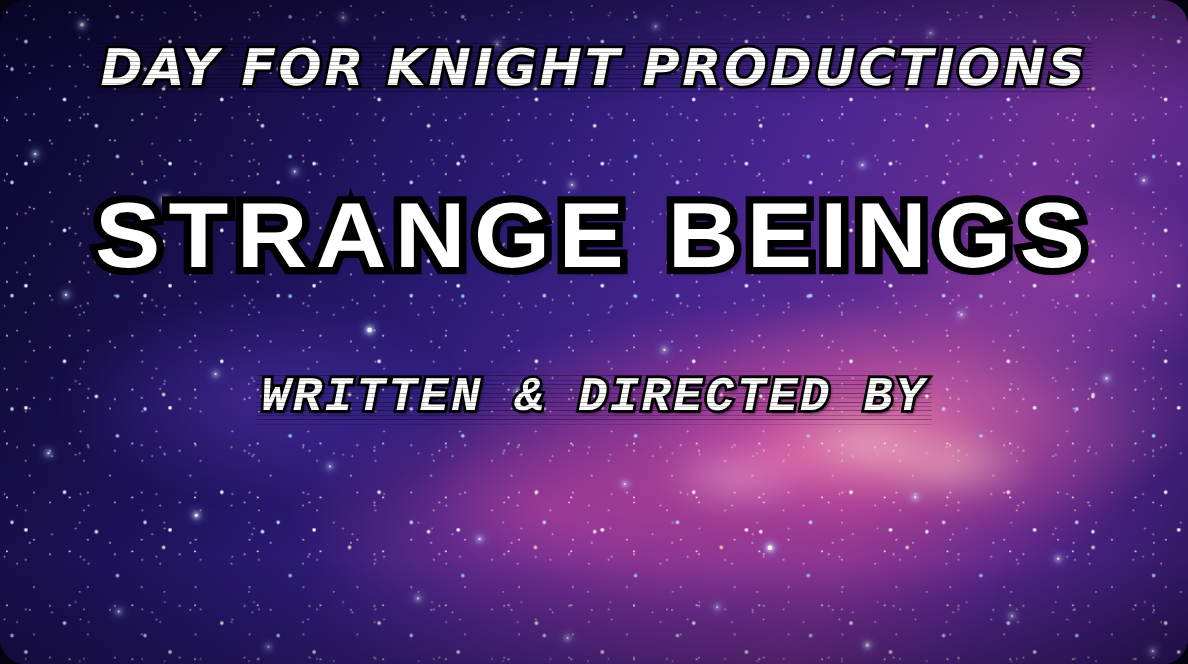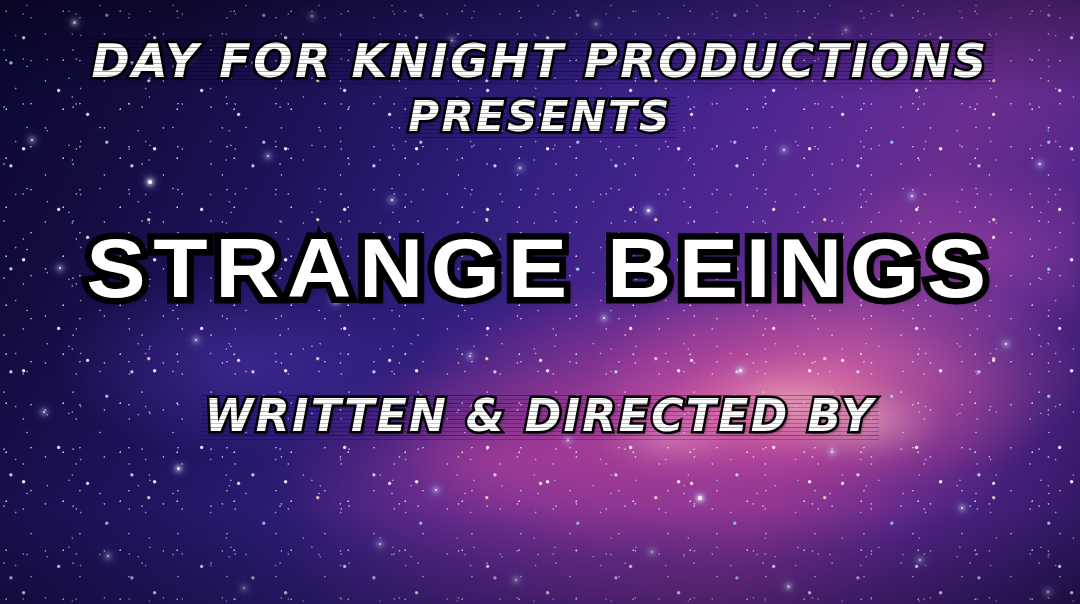--- a/index.html
+++ b/index.html
@@ -18,6 +18,7 @@
     height:604px;
     overflow:hidden;
     background:#0b0722;
+    border-radius:24px;
   }
 
   

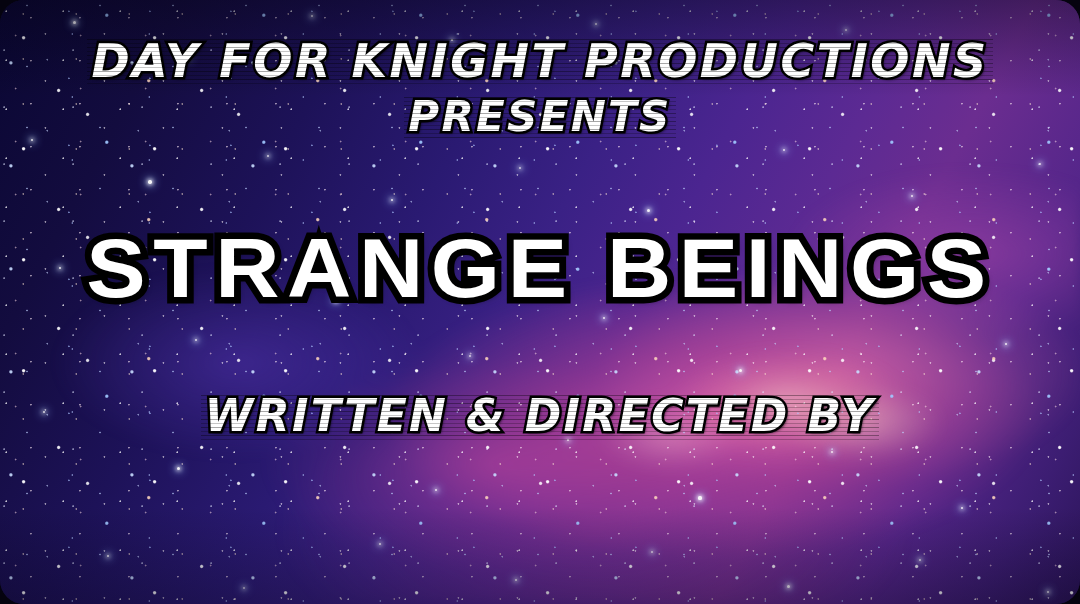--- a/index.html
+++ b/index.html
@@ -247,7 +247,6 @@
 
     <div class="glitch-text" id="producer-line">DAY FOR KNIGHT PRODUCTIONS</div>
 
-    <div class="glitch-text" id="presents-line">PRESENTS</div>
 
     <div id="main-title">STRANGE BEINGS</div>
 

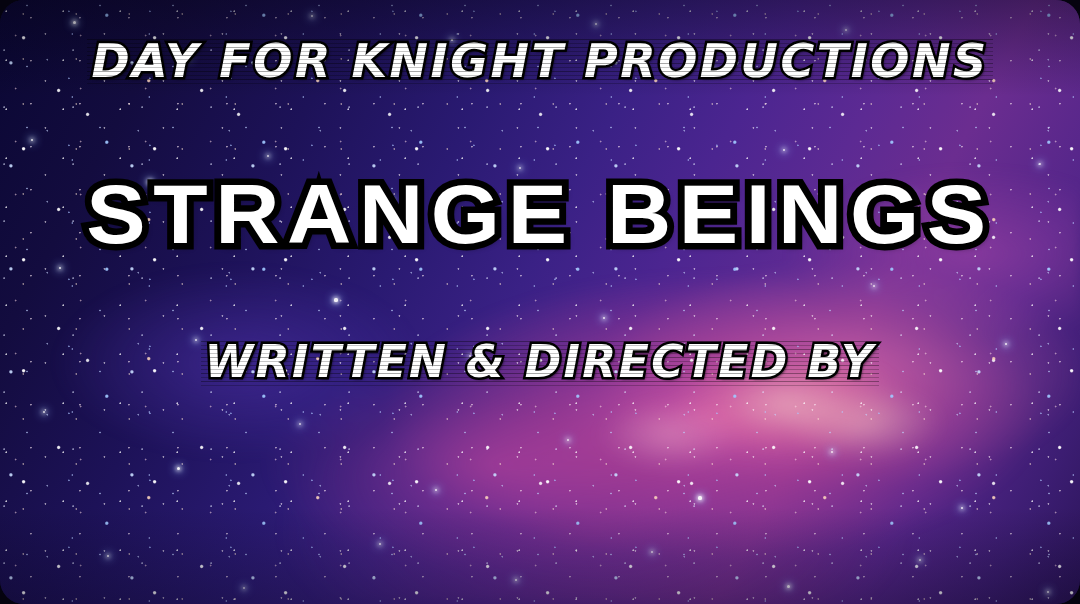--- a/index.html
+++ b/index.html
@@ -182,6 +182,7 @@
   #credit-line-1 {
     font-size:44px;
     margin-top:84px;
+    font-family:Liberation Mono, monospace;
   }
   #credit-line-2 {
     font-size:44px;

